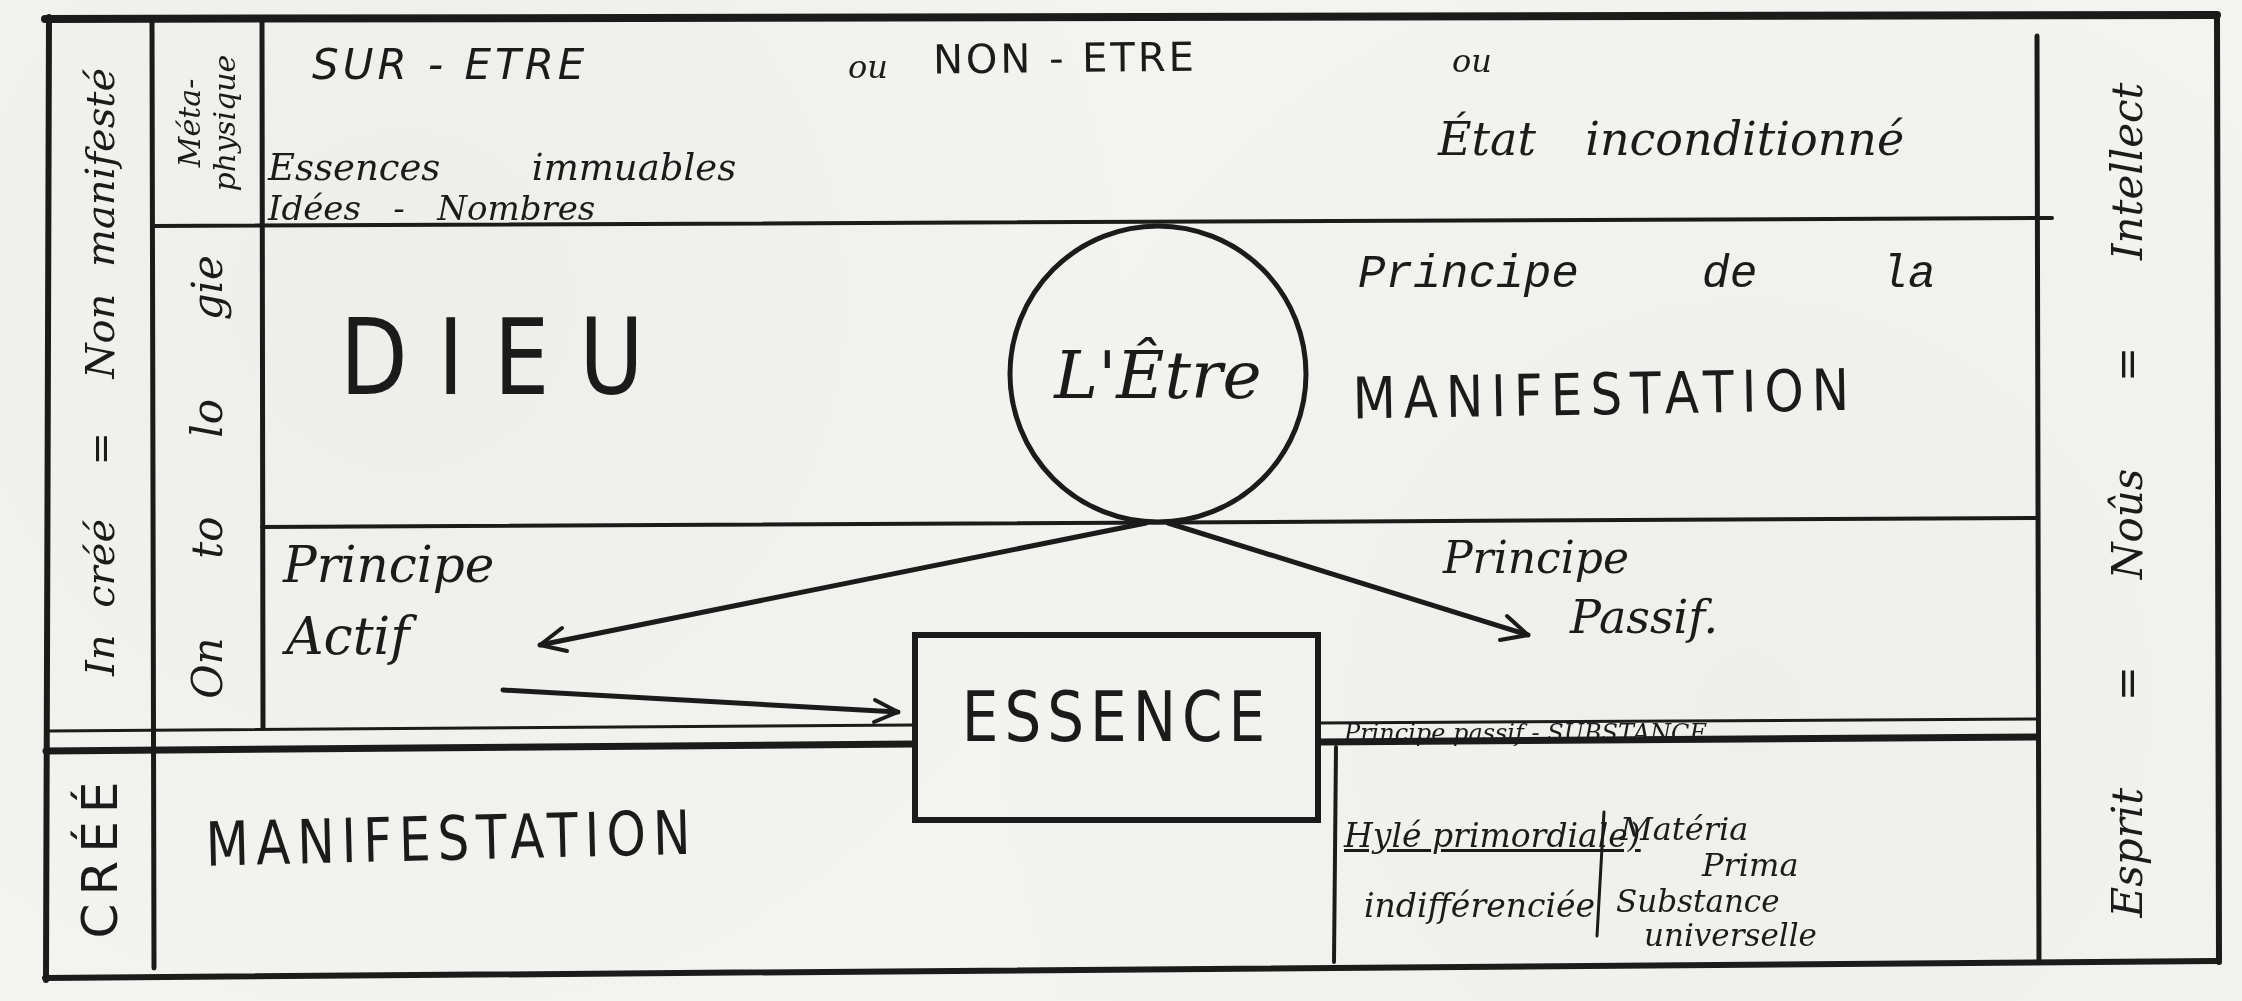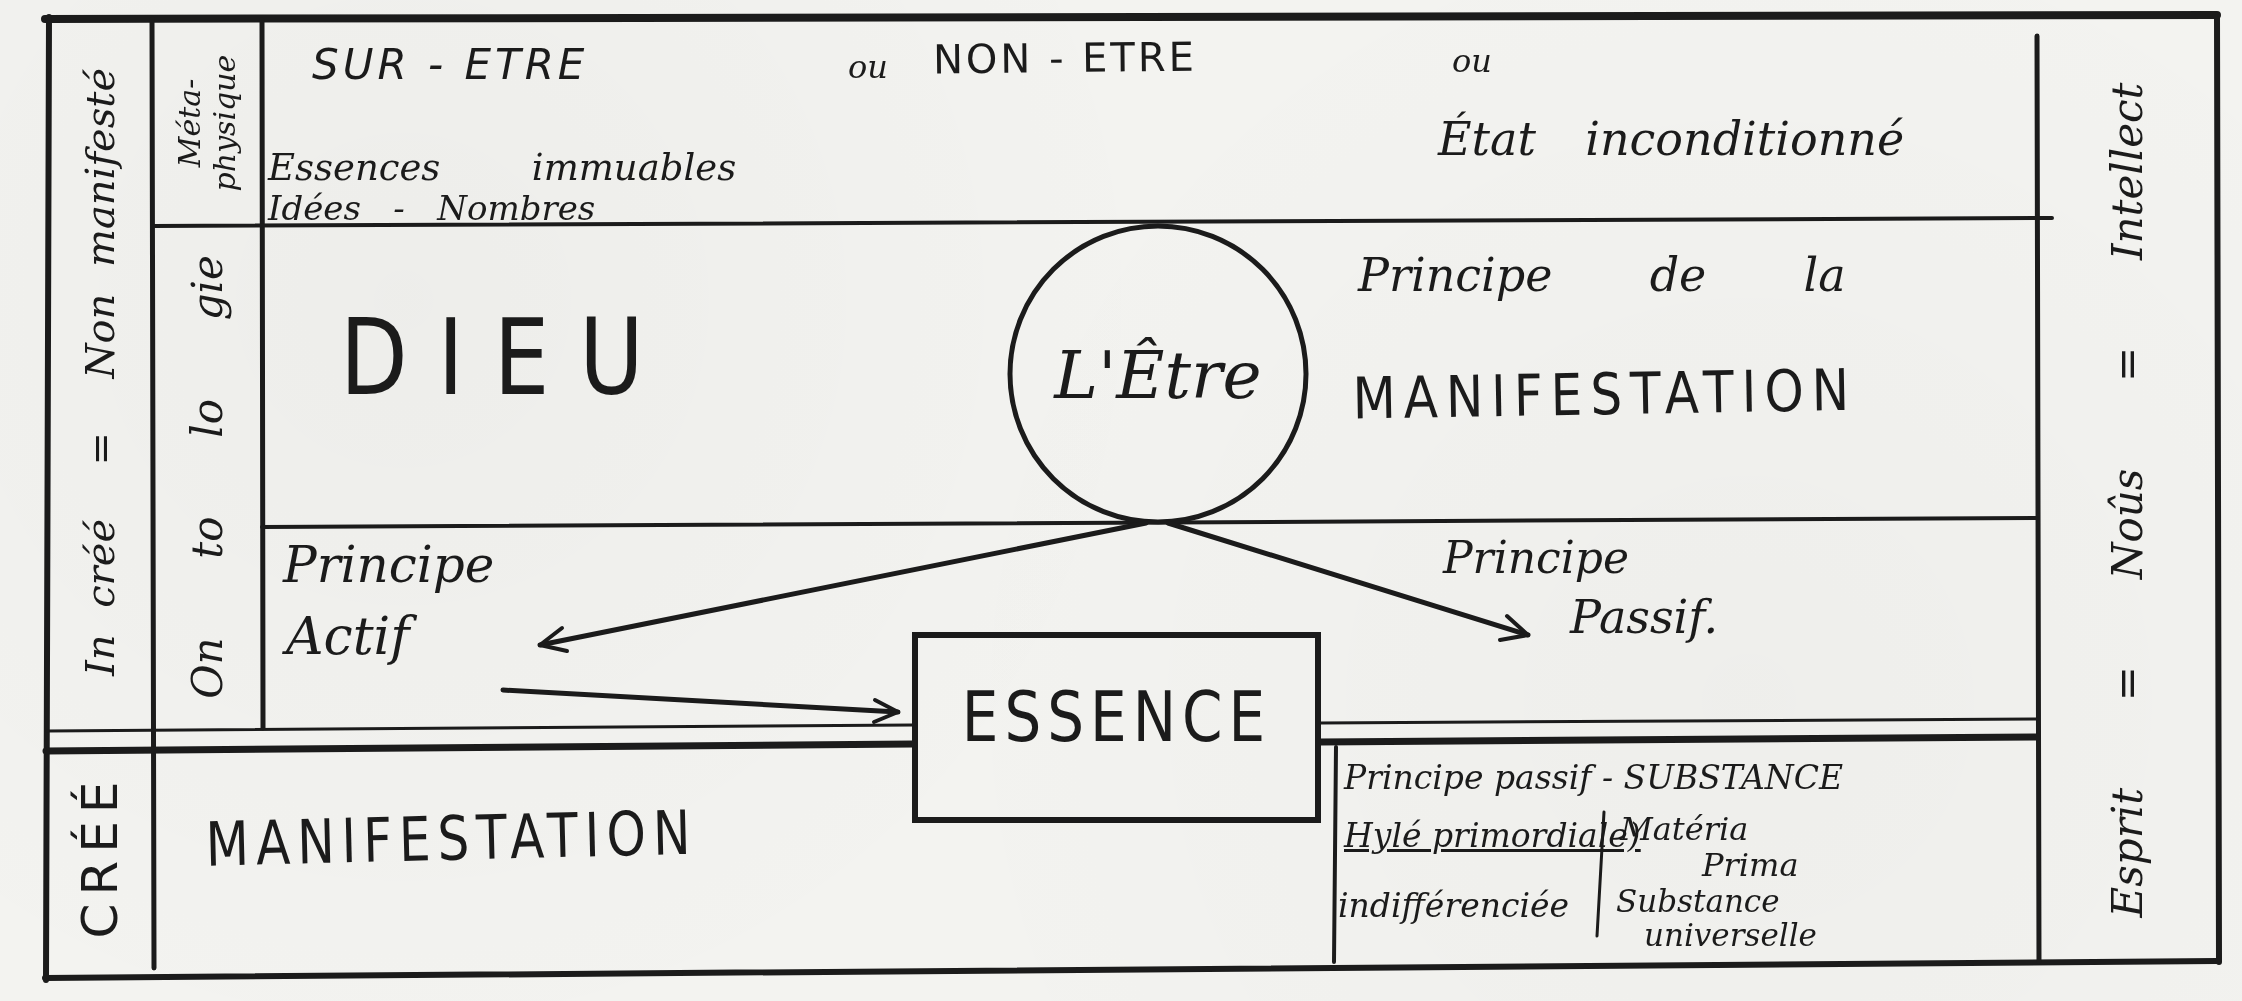--- a/index.html
+++ b/index.html
@@ -108,7 +108,7 @@
 
   <div class="t caps" style="left:340px;top:300px;font-size:88px;letter-spacing:30px;transform:scaleY(1.2);transform-origin:left top;">DIEU</div>
   <div class="t hand" style="left:1010px;top:340px;width:296px;text-align:center;font-size:66px;">L'Être</div>
-  <div class="t hand" style="left:1358px;top:250px;font-size:46px;word-spacing:34px;">Principe  de  la</div>
+  <div class="t hand" style="left:1358px;top:250px;font-size:46px;word-spacing:34px;font-family:Liberation Mono, monospace;">Principe  de  la</div>
   <div class="t caps" style="left:1352px;top:368px;font-size:50px;letter-spacing:8px;transform:rotate(-1deg) scaleY(1.15);transform-origin:left top;">MANIFESTATION</div>
 
   <div class="t hand" style="left:283px;top:538px;font-size:50px;">Principe</div>

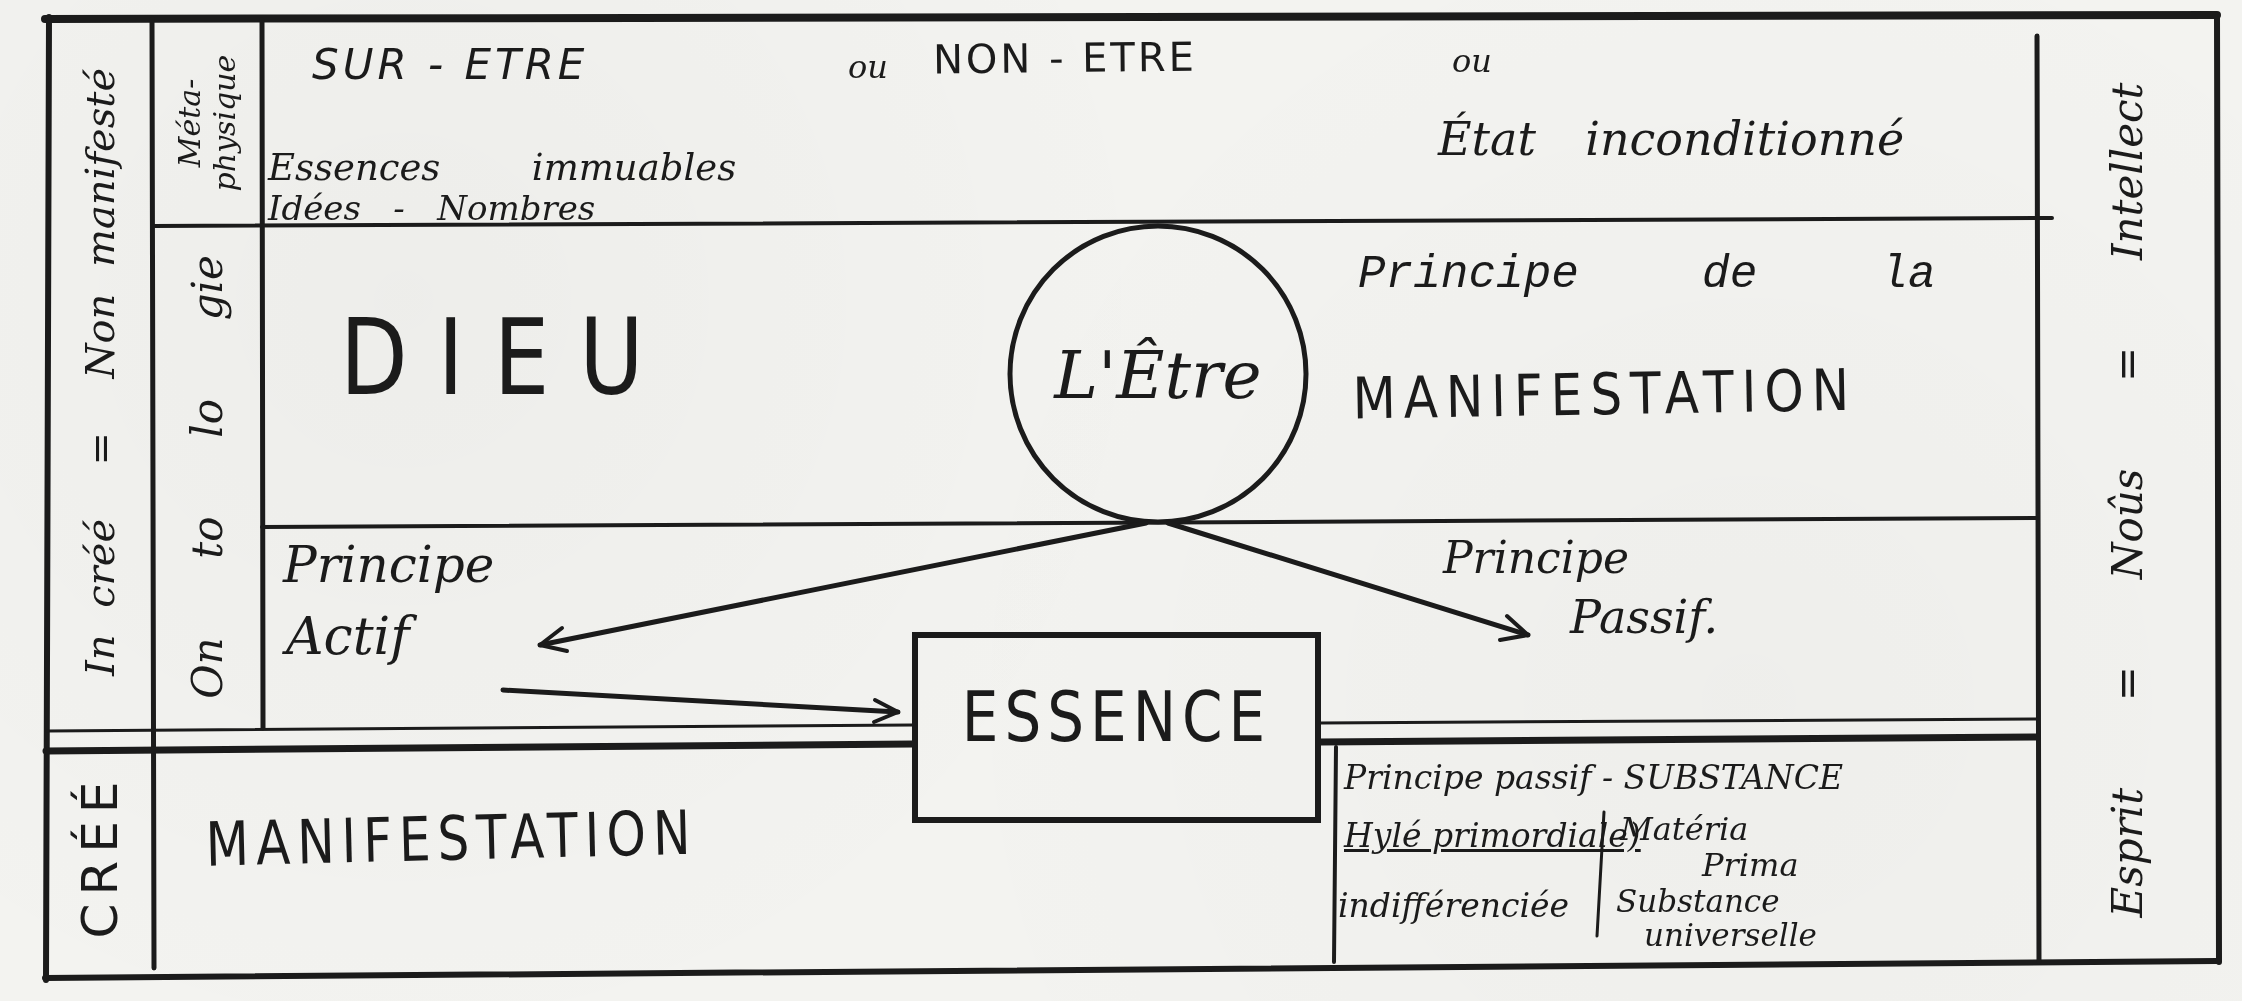--- a/index.html
+++ b/index.html
@@ -121,7 +121,7 @@
 
   <div class="t caps" style="left:205px;top:812px;font-size:50px;letter-spacing:7px;transform:rotate(-1.4deg) scaleY(1.22);transform-origin:left top;">MANIFESTATION</div>
 
-  <div class="t hand" style="left:1344px;top:760px;font-size:33px;">Principe passif - SUBSTANCE</div>
+  <div class="t hand" style="left:1344px;top:720px;font-size:24px;">Principe passif - SUBSTANCE</div>
   <div class="t hand" style="left:1344px;top:818px;font-size:33px;text-decoration:underline;">Hylé primordiale)</div>
   <div class="t hand" style="left:1338px;top:888px;font-size:33px;">indifférenciée</div>
   <div class="t hand" style="left:1620px;top:812px;font-size:32px;">Matéria</div>

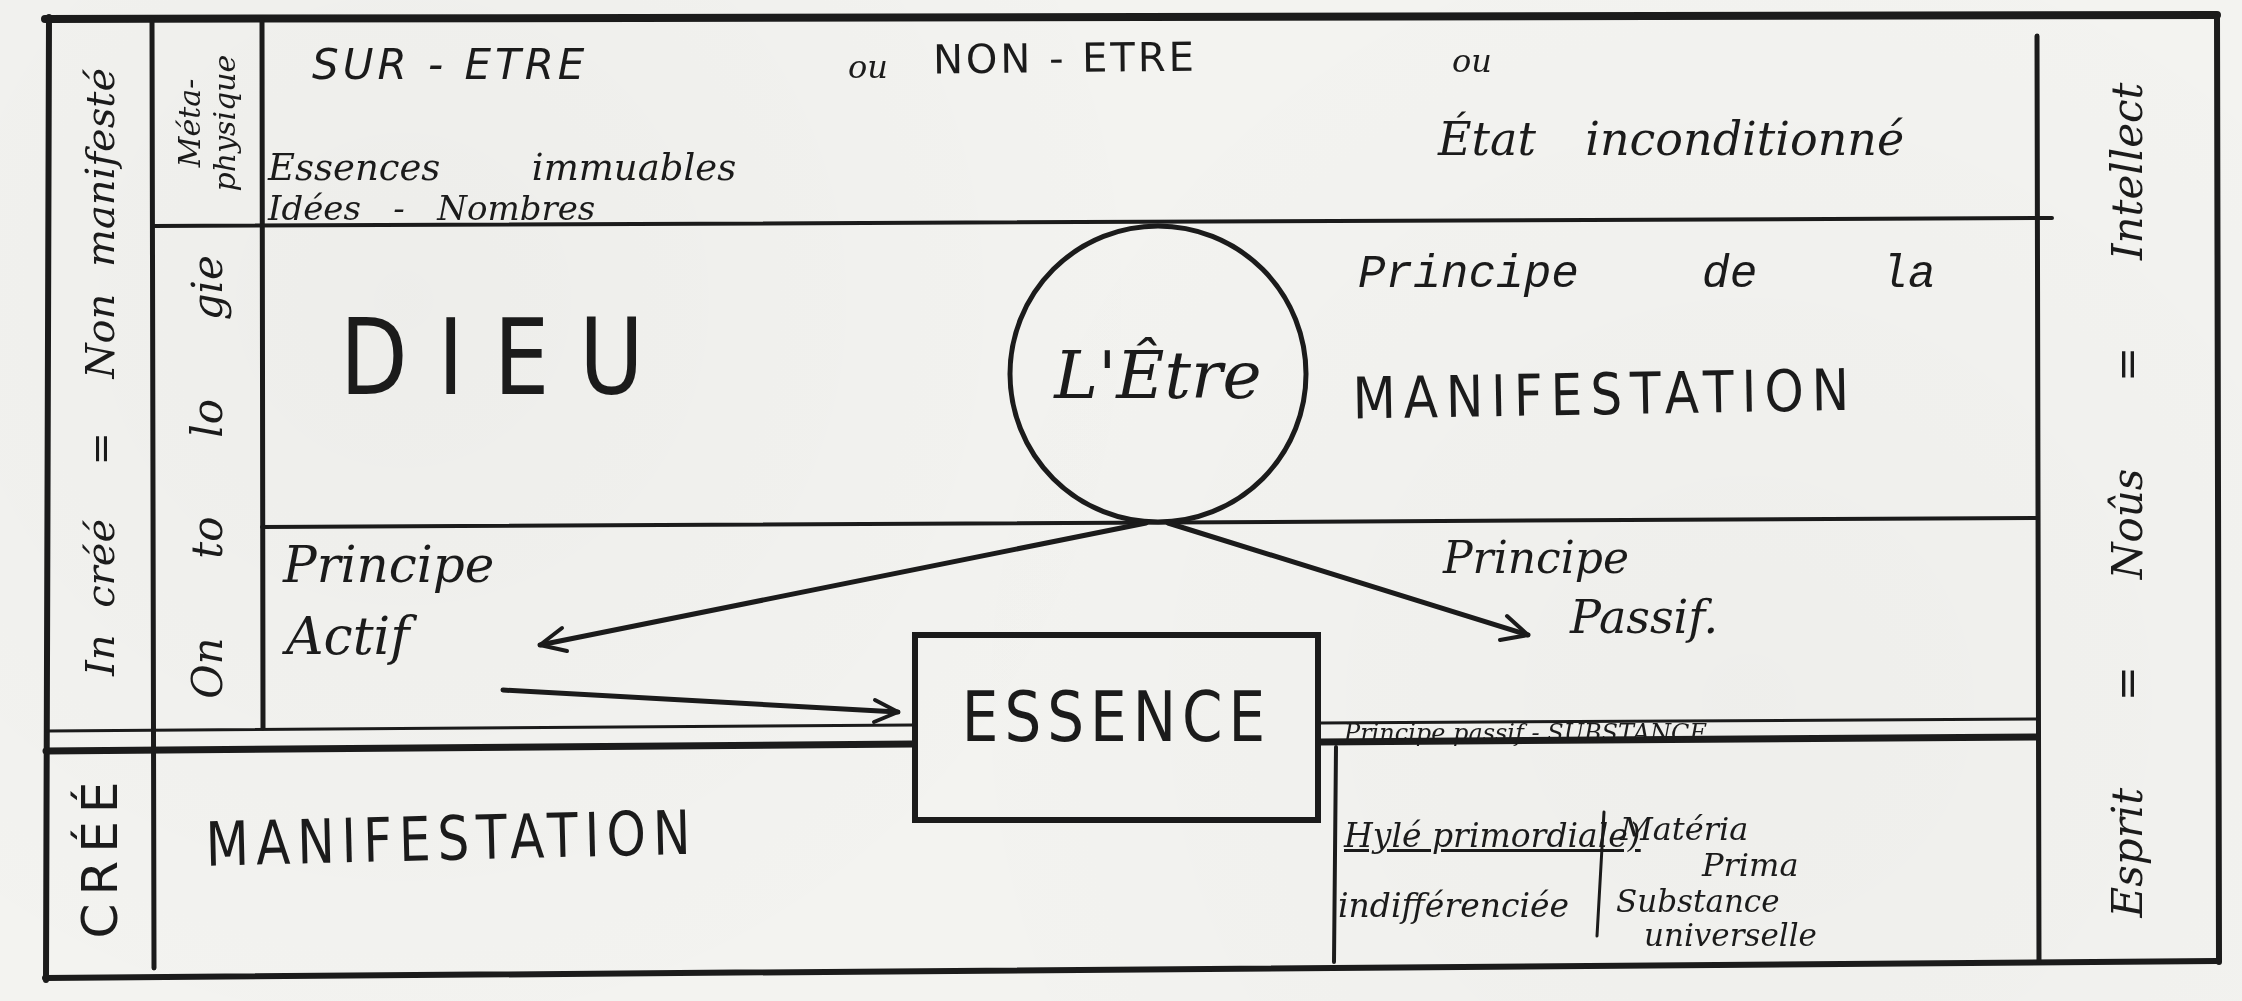--- a/index.html
+++ b/index.html
@@ -123,7 +123,7 @@
 
   <div class="t hand" style="left:1344px;top:720px;font-size:24px;">Principe passif - SUBSTANCE</div>
   <div class="t hand" style="left:1344px;top:818px;font-size:33px;text-decoration:underline;">Hylé primordiale)</div>
-  <div class="t hand" style="left:1338px;top:888px;font-size:33px;">indifférenciée</div>
+  <div class="t hand" style="left:1338px;top:888px;font-size:33px;padding-left:26px;">indifférenciée</div>
   <div class="t hand" style="left:1620px;top:812px;font-size:32px;">Matéria</div>
   <div class="t hand" style="left:1702px;top:848px;font-size:32px;">Prima</div>
   <div class="t hand" style="left:1616px;top:884px;font-size:31px;">Substance</div>

